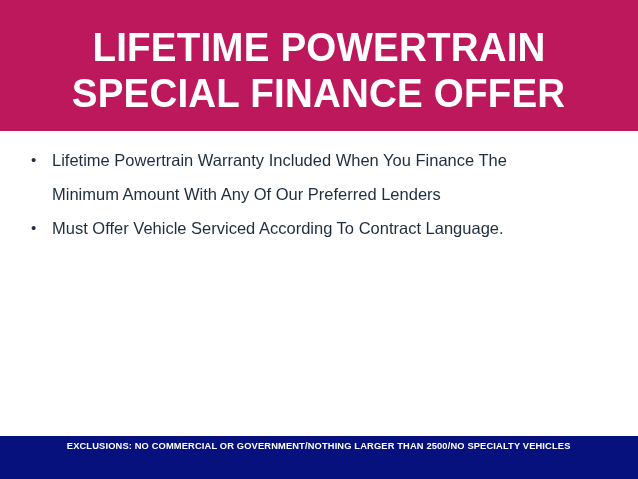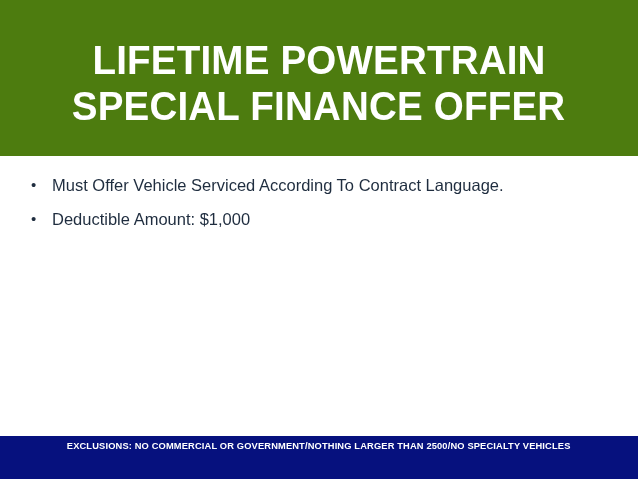--- a/index.html
+++ b/index.html
@@ -24,8 +24,8 @@
 
   
   .header-band {
-    background: #4d7c0f;
-    height: 156px;
+    background: #be185d;
+    height: 131px;
     width: 100%;
     box-sizing: border-box;
     display: flex;

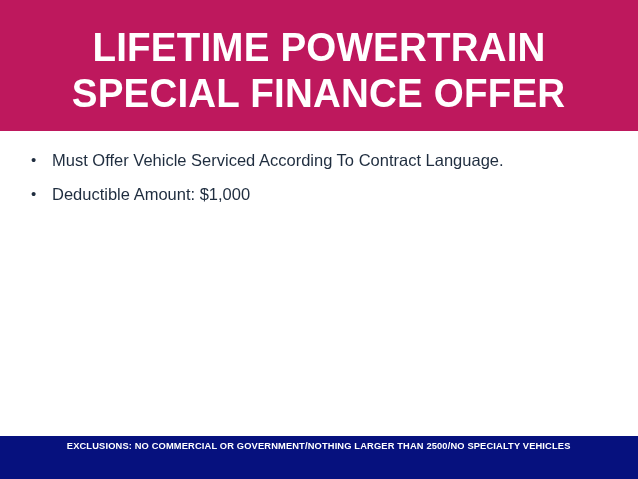--- a/index.html
+++ b/index.html
@@ -117,6 +117,8 @@
 
   <div class="body-area">
     <ul class="bullets">
+      <li>Lifetime Powertrain Warranty Included When You Finance The
+Minimum Amount With Any Of Our Preferred Lenders</li>
       <li>Must Offer Vehicle Serviced According To Contract Language.</li>
       <li>Deductible Amount: $1,000</li>
     </ul>

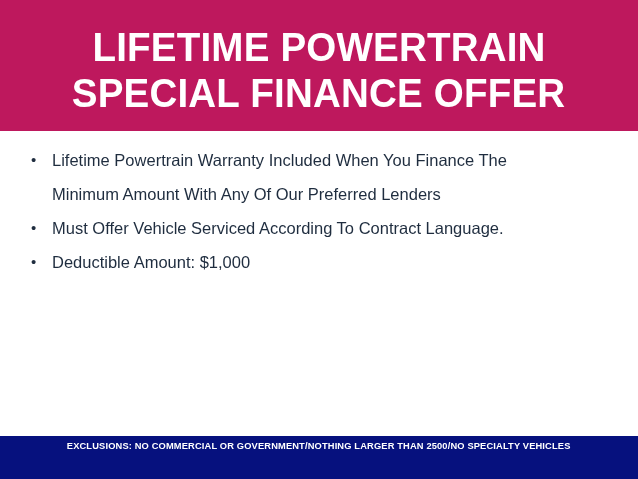--- a/index.html
+++ b/index.html
@@ -120,7 +120,6 @@
       <li>Lifetime Powertrain Warranty Included When You Finance The
 Minimum Amount With Any Of Our Preferred Lenders</li>
       <li>Must Offer Vehicle Serviced According To Contract Language.</li>
-      <li>Deductible Amount: $1,000</li>
     </ul>
   </div>
 

